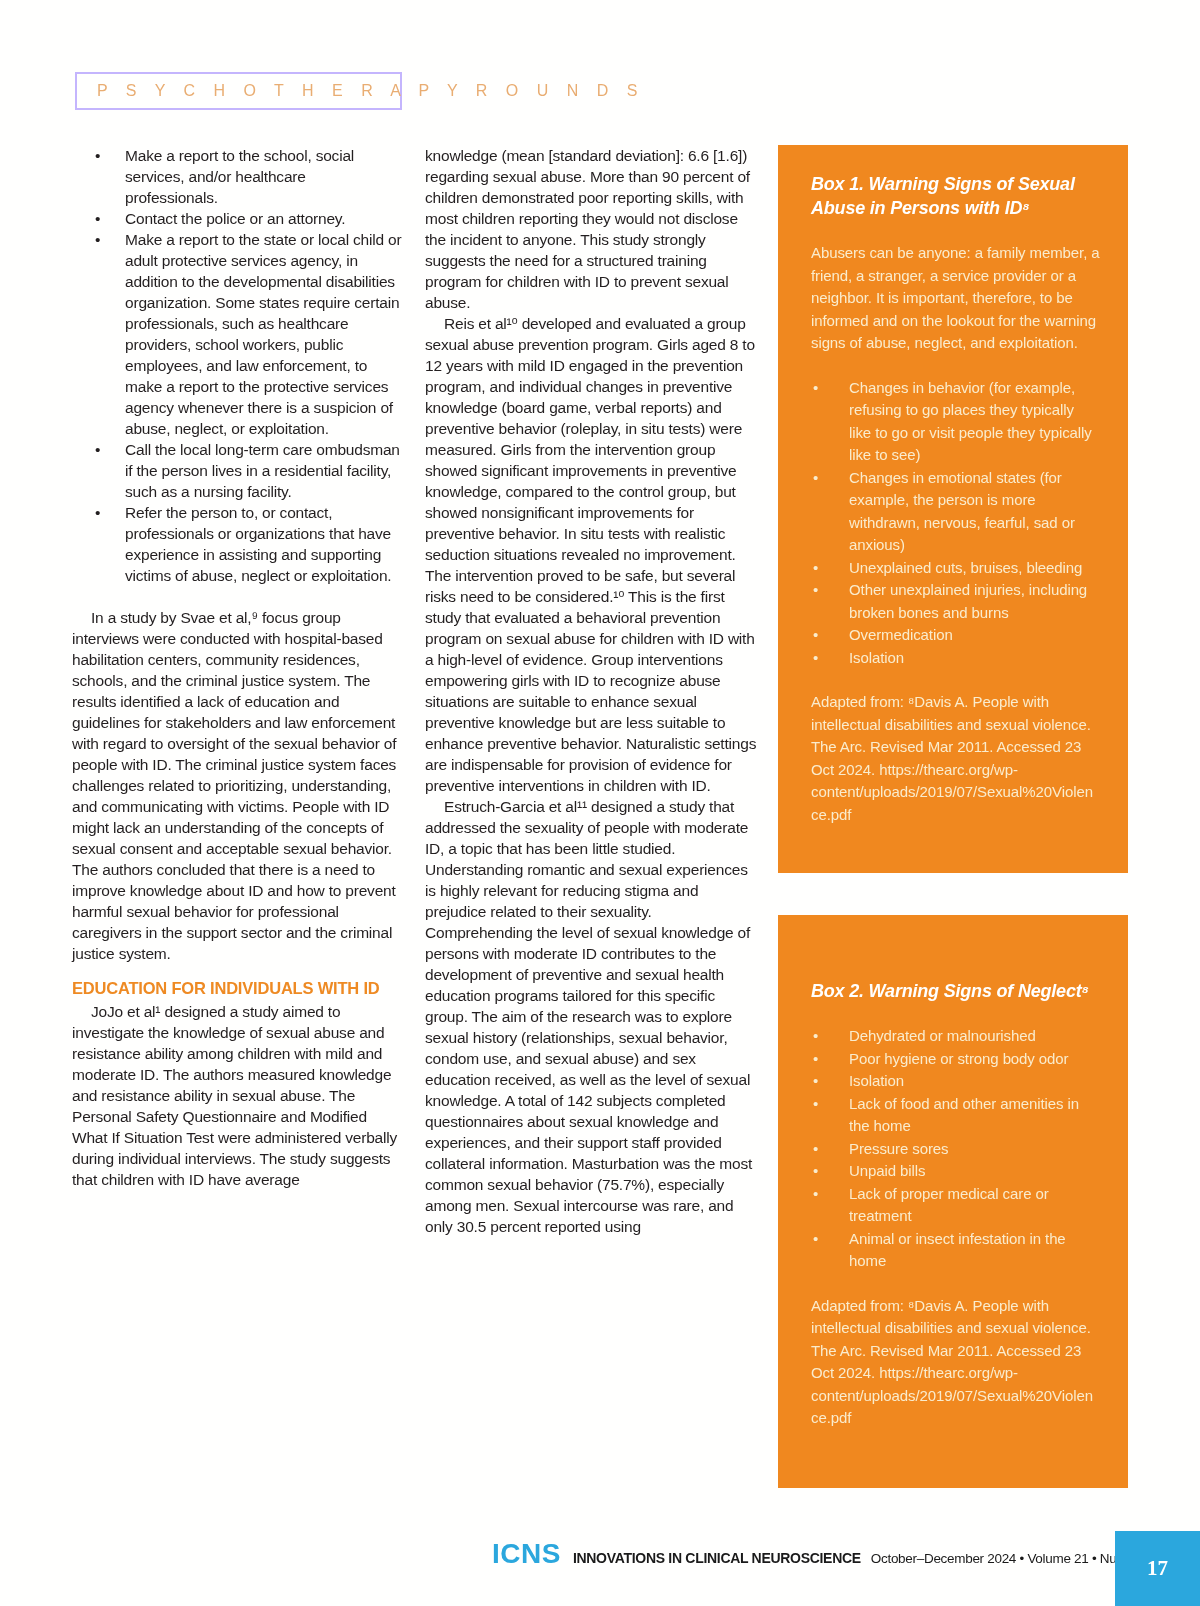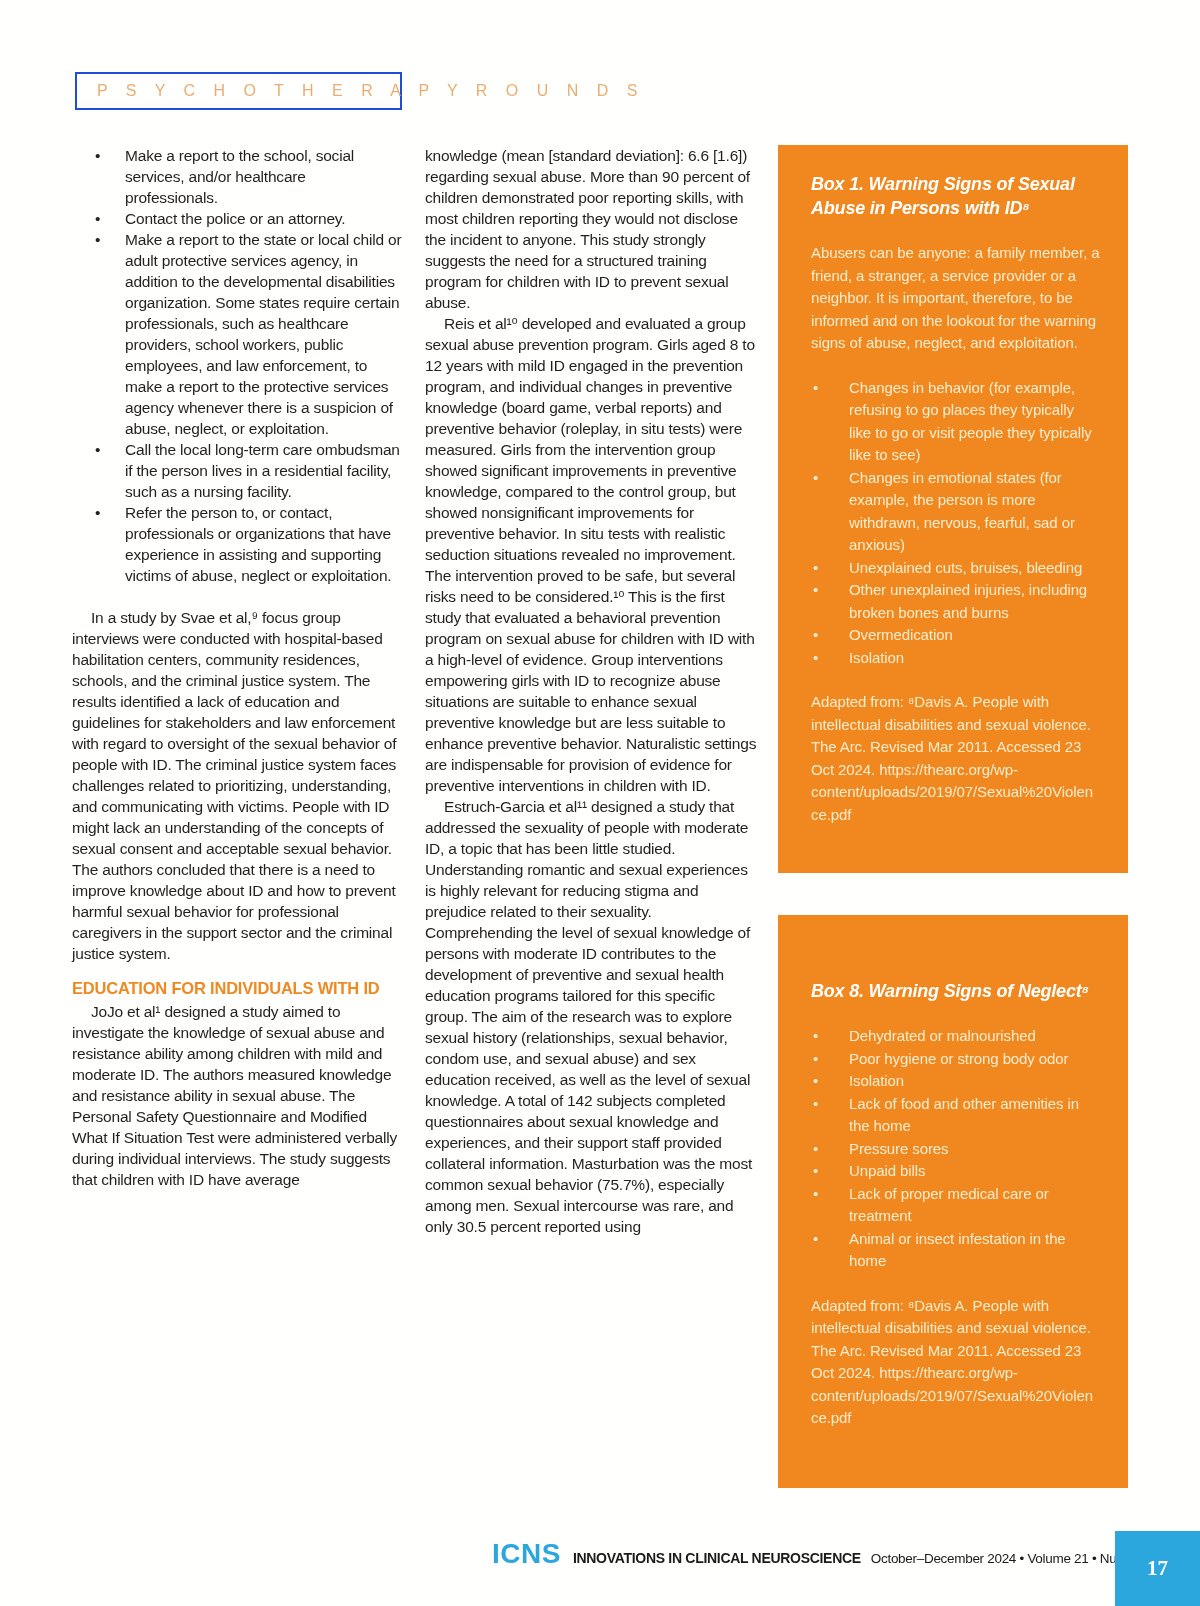--- a/index.html
+++ b/index.html
@@ -18,7 +18,7 @@
     position: absolute;
     left: 75px; top: 72px;
     width: 327px; height: 38px;
-    border: 2px solid #1d4ed8;
+    border: 2px solid #c4b5fd;
     display: flex; align-items: center;
     padding-left: 20px;
   }

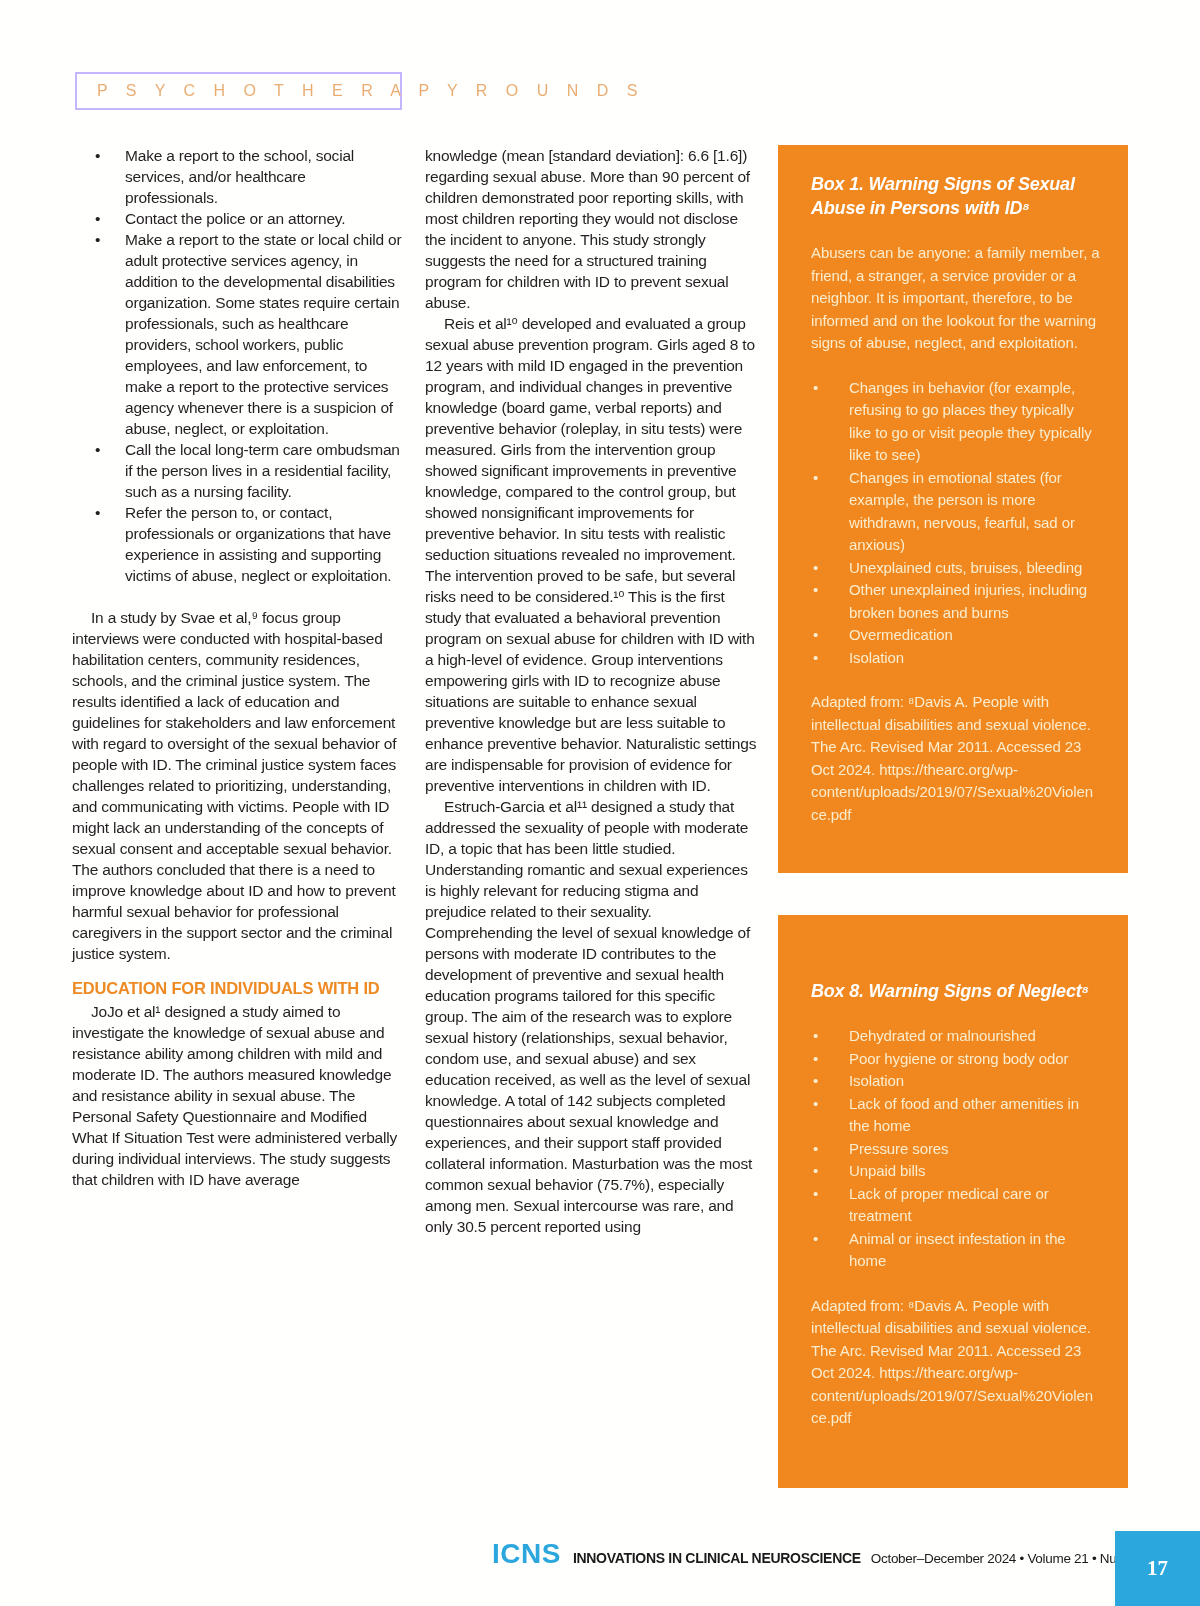--- a/index.html
+++ b/index.html
@@ -183,7 +183,7 @@
       </div>
 
       <div class="infobox box2">
-        <h3>Box 8. Warning Signs of Neglect⁸</h3>
+        <h3>Box 2. Warning Signs of Neglect⁸</h3>
         <ul>
           <li>Dehydrated or malnourished</li>
           <li>Poor hygiene or strong body odor</li>

